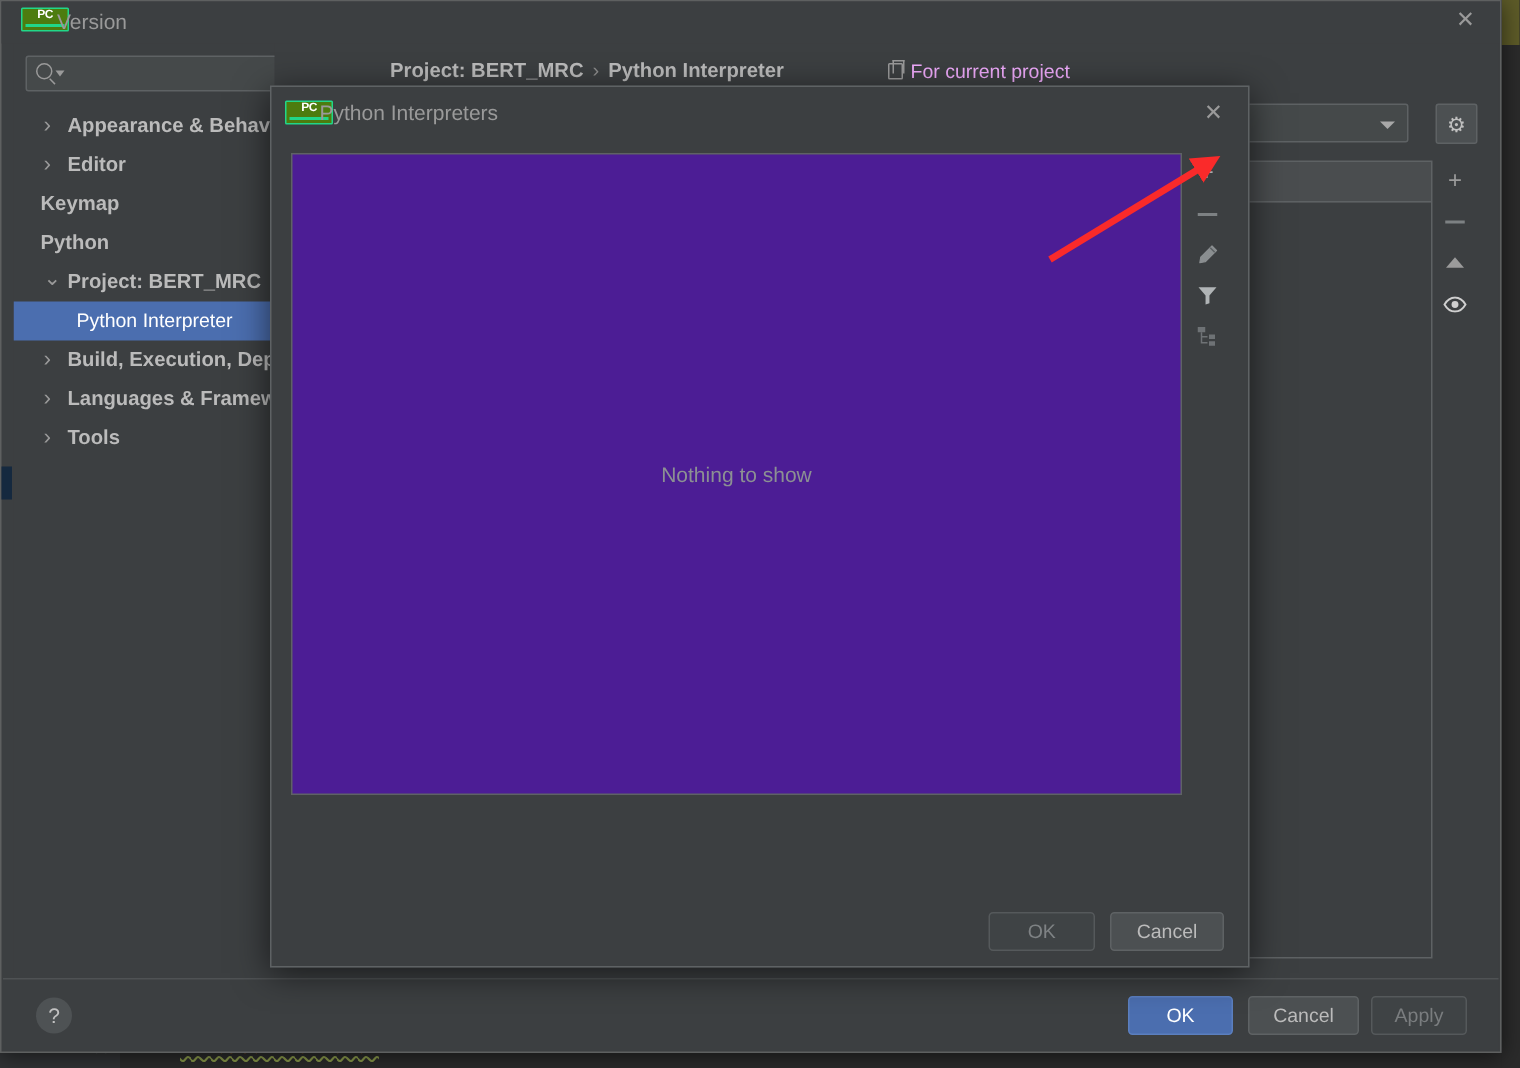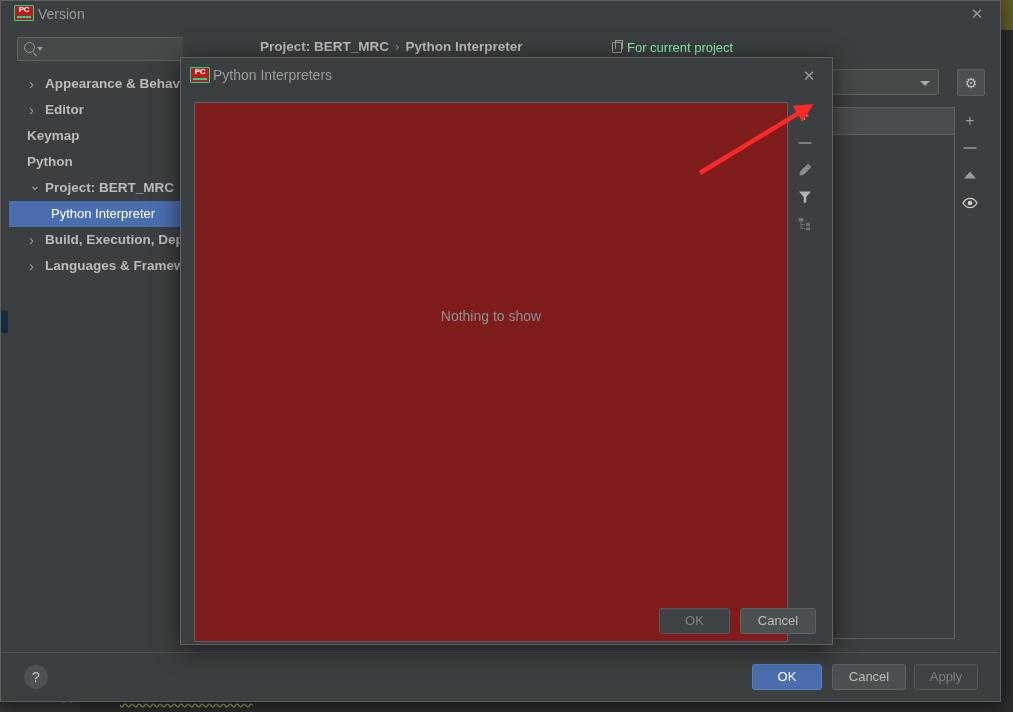--- a/index.html
+++ b/index.html
@@ -81,8 +81,8 @@
     background: #3c3f41;
   }
   .pc-icon {
-    width: 20px; height: 16px;
-    background: #b91c1c;
+    width: 32px; height: 16px;
+    background: #4d7c0f;
     border: 1.5px solid #21d789;
     box-sizing: border-box;
     position: relative;

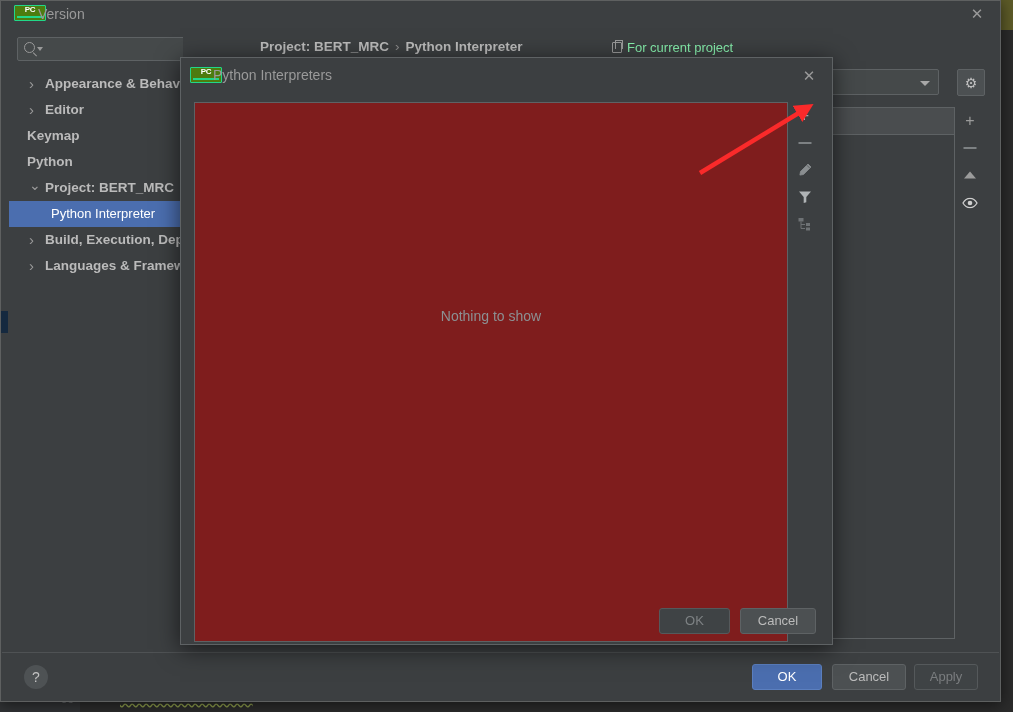--- a/index.html
+++ b/index.html
@@ -237,8 +237,8 @@
   #breadcrumb .sep { color: #8d8d8d; margin: 0 6px; font-weight: normal; }
   #for-current {
     position: absolute;
-    left: 408px; top: 11px;
-    color: #86efac;
+    left: 388px; top: 11px;
+    color: #f0abfc;
     font-size: 13px;
     white-space: nowrap;
     padding-left: 20px;

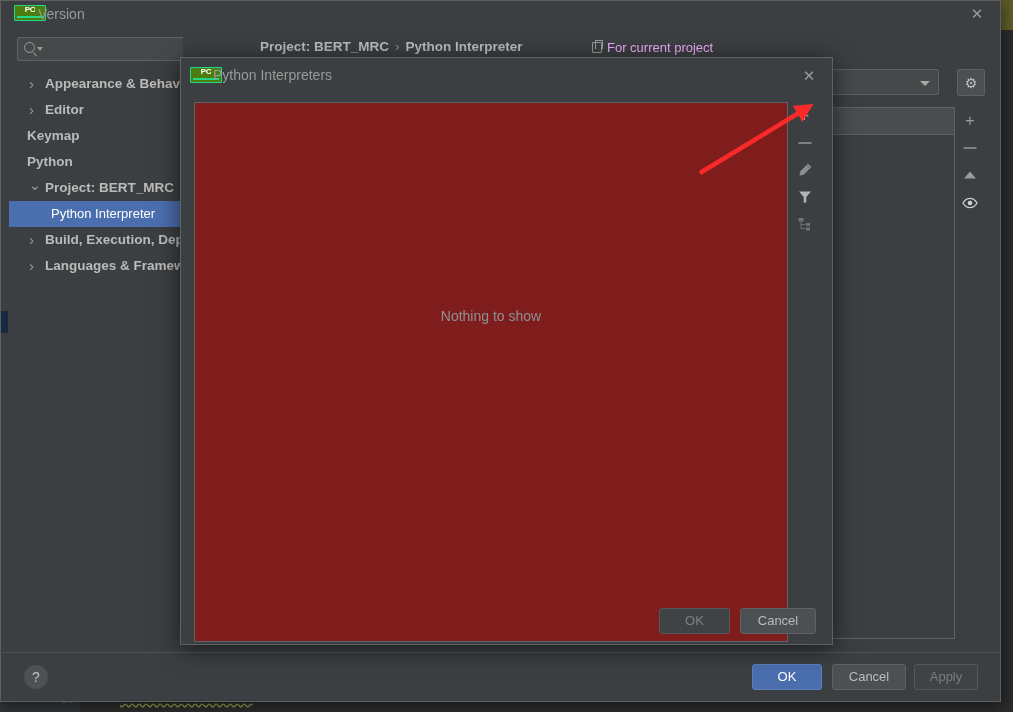--- a/index.html
+++ b/index.html
@@ -563,6 +563,7 @@
         <div class="tree-row child selected"><span>Python Interpreter</span></div>
         <div class="tree-row bold has-arrow"><span class="arrow right"></span><span>Build, Execution, Deployment</span></div>
         <div class="tree-row bold has-arrow"><span class="arrow right"></span><span>Languages &amp; Frameworks</span></div>
+        <div class="tree-row bold has-arrow"><span class="arrow right"></span><span>Tools</span></div>
       </div>
   </div>
 

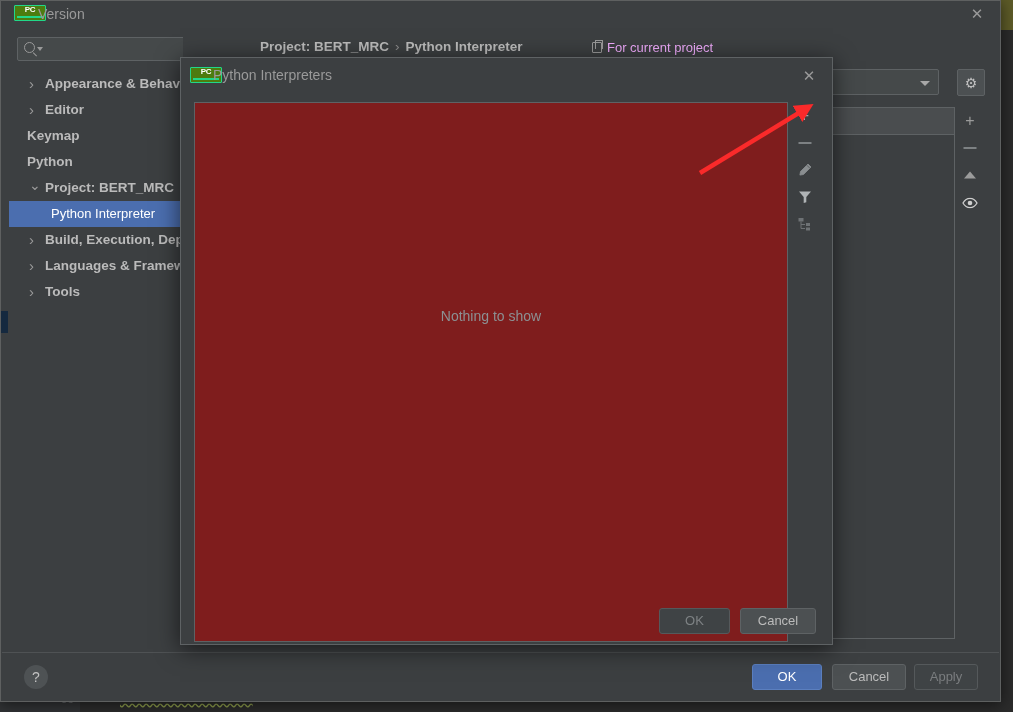--- a/index.html
+++ b/index.html
@@ -417,8 +417,8 @@
     position: absolute;
     left: 13px; top: 44px;
     width: 594px;
-    height: 540px;
-    background: #7f1d1d;
+    height: 428px;
+    background: #4c1d95;
     border: 1px solid #5e6264;
     box-sizing: border-box;
   }

